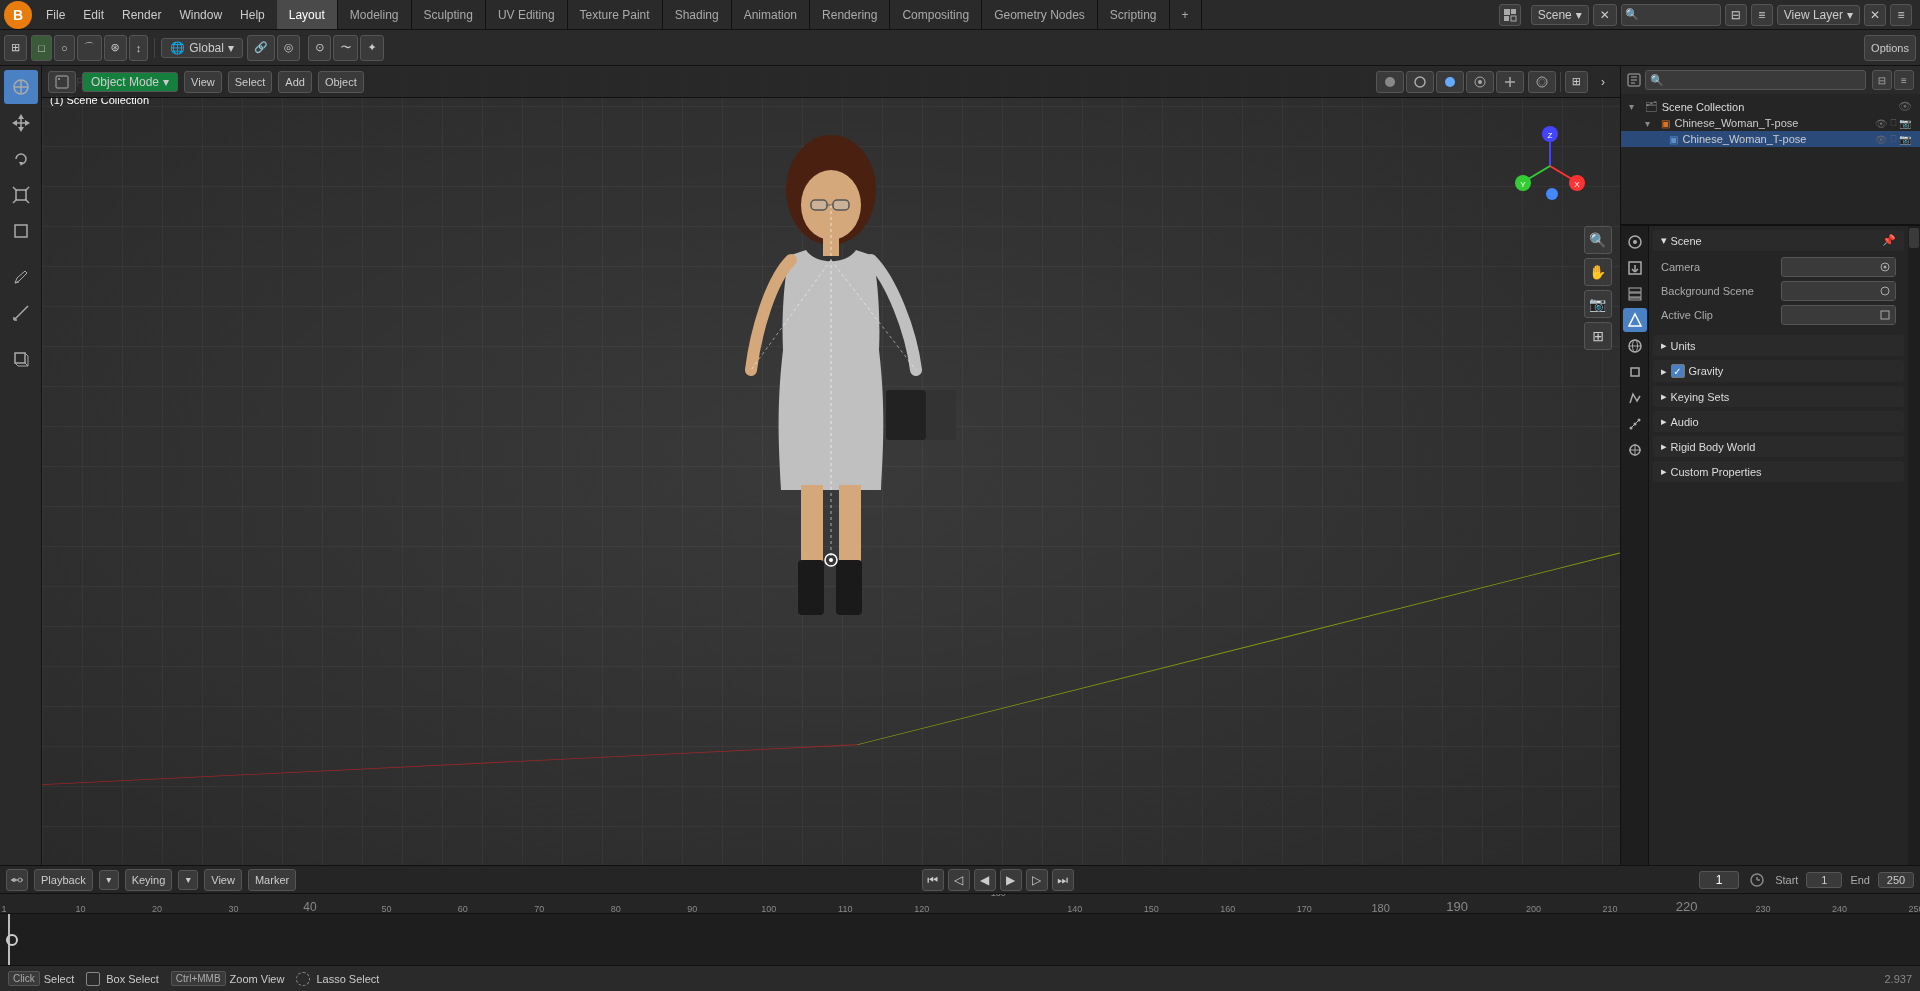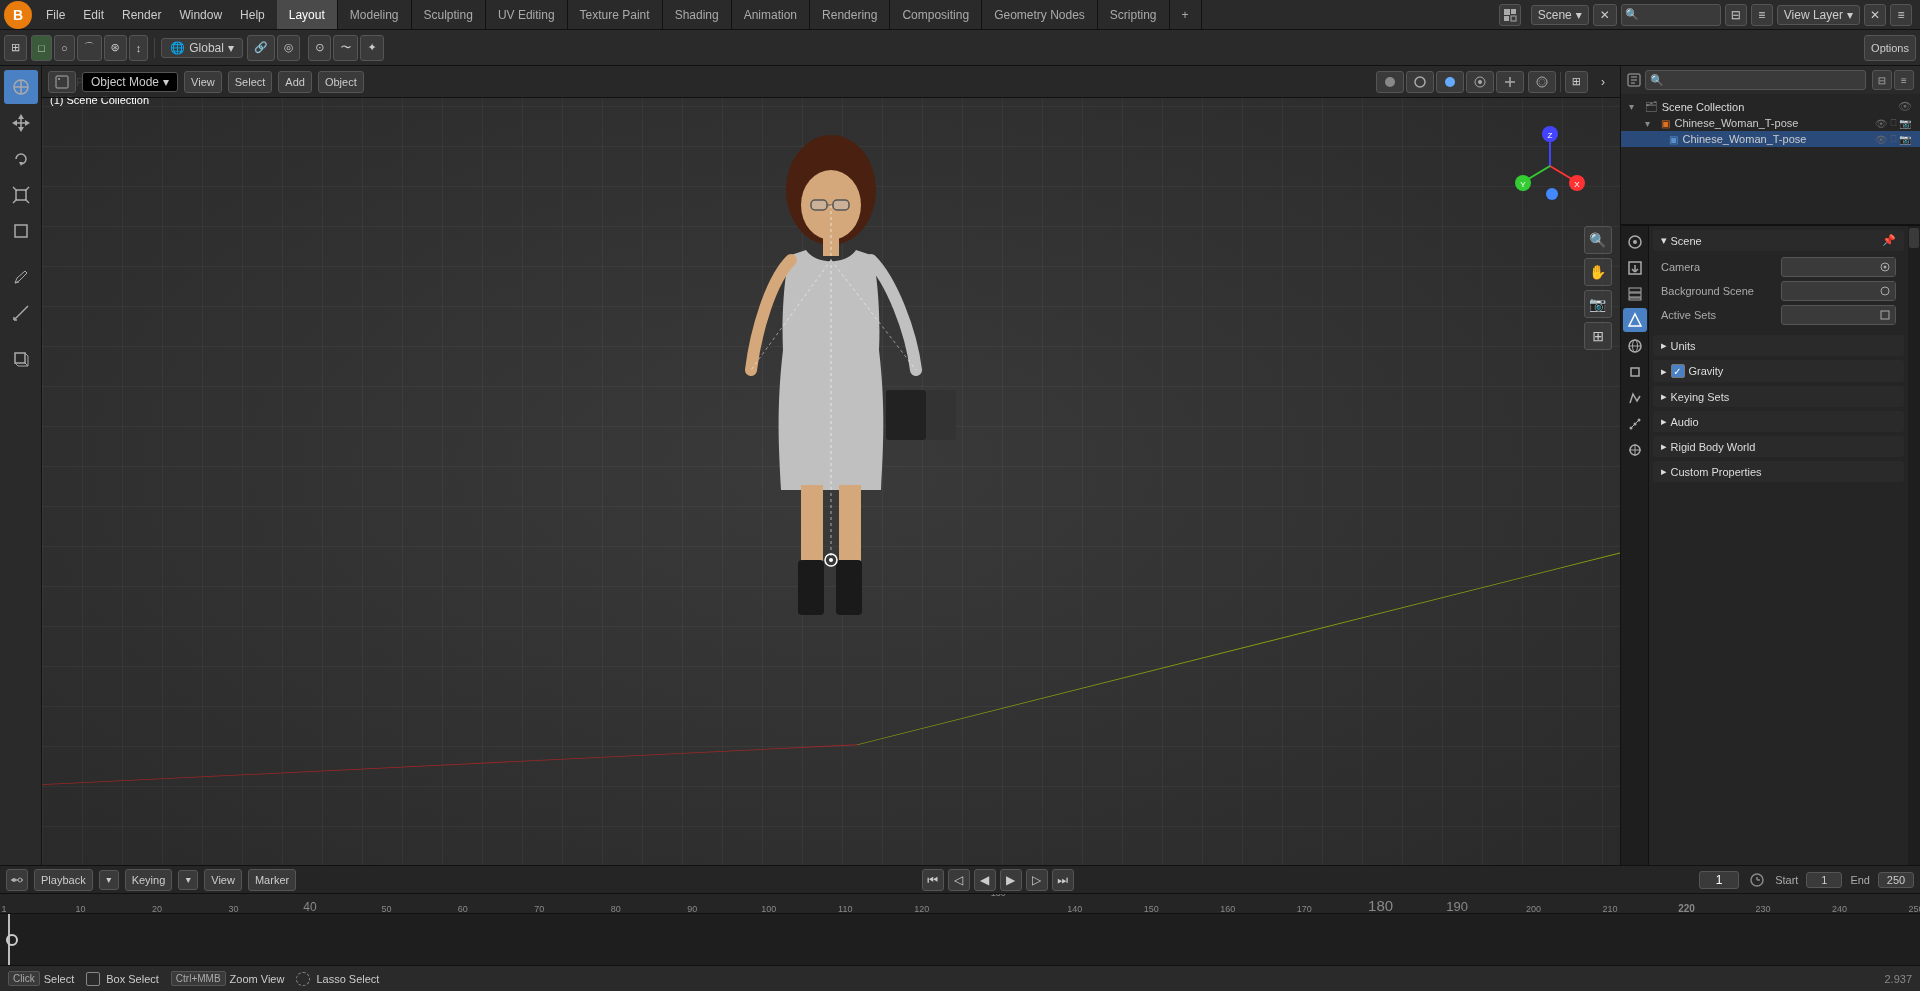--- a/index.html
+++ b/index.html
@@ -235,7 +235,7 @@
       font-size: 14px;
     }
     .mode-selector {
-      background: #000000;
+      background: #15803d;
       border: 1px solid #555;
       border-radius: 3px;
       padding: 2px 8px;

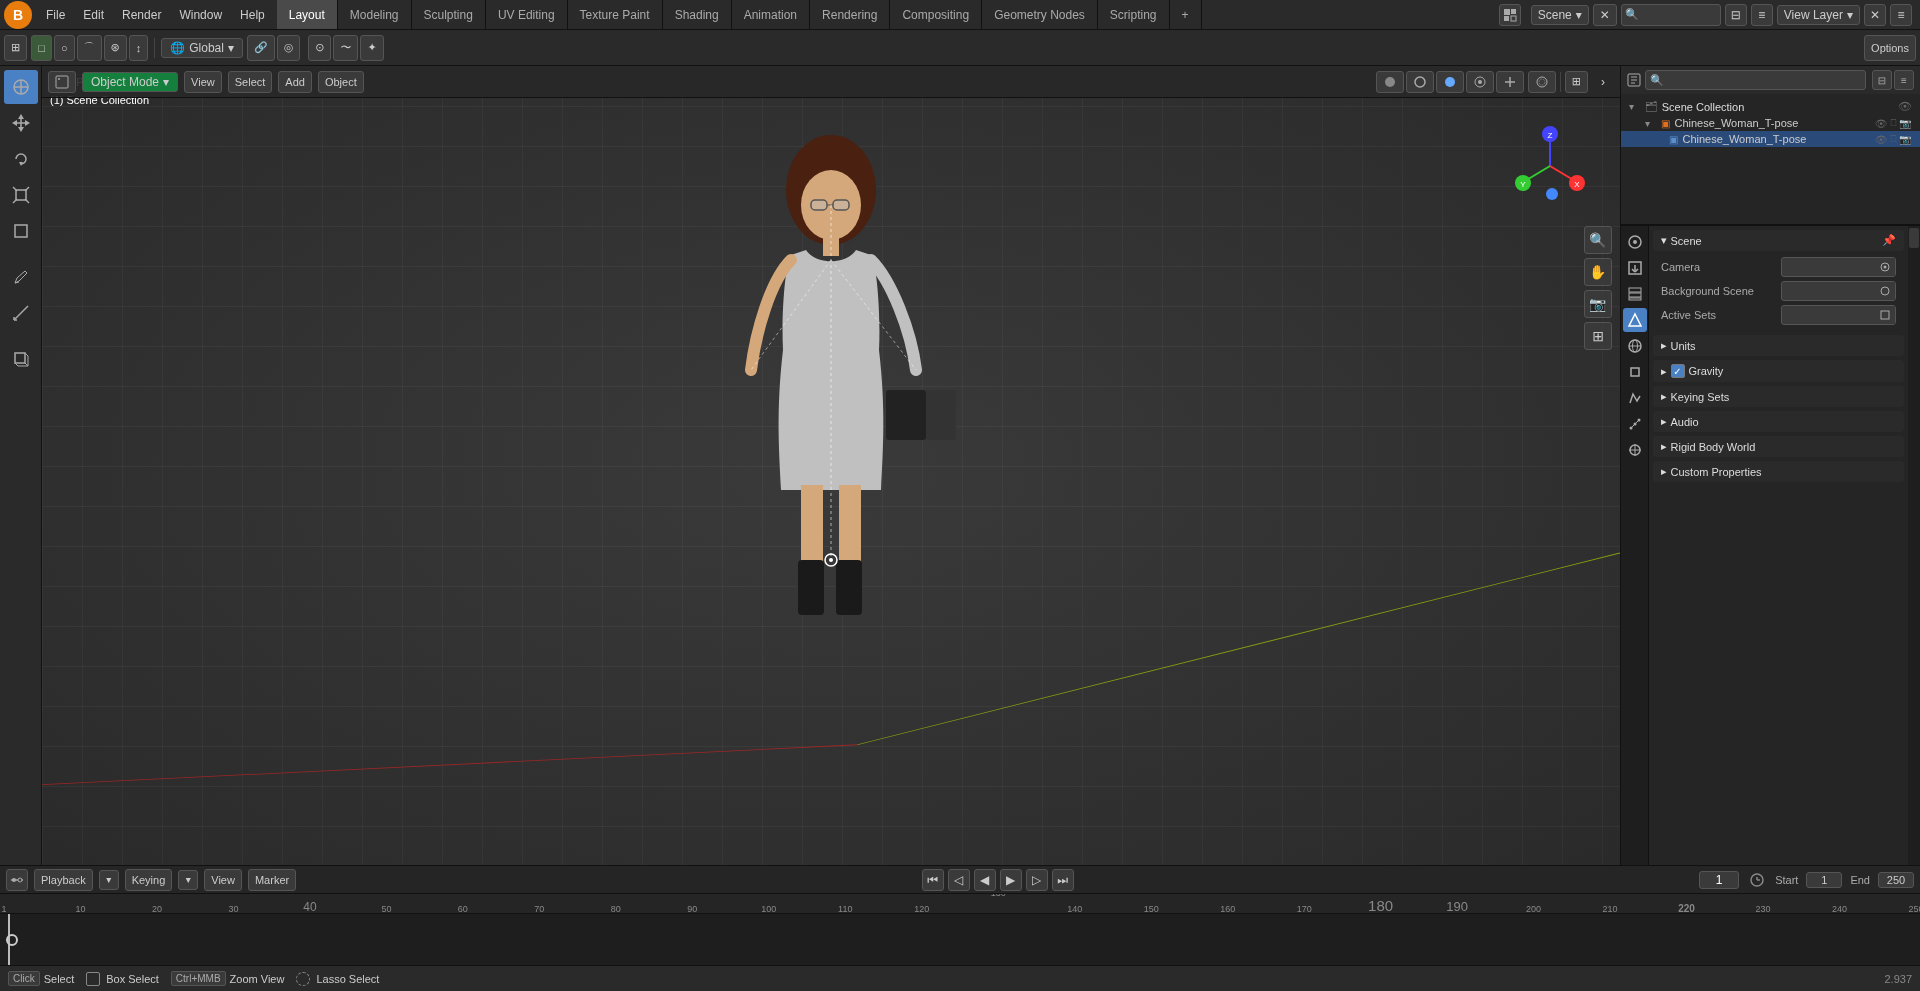--- a/index.html
+++ b/index.html
@@ -944,7 +944,7 @@
               </div>
             </div>
             <div class="props-row">
-              <span class="props-label">Active Sets</span>
+              <span class="props-label">Active Clip</span>
               <div class="props-field-empty">
                 <div style="width:20px;height:18px;background:#3a3a3a;margin-left:auto;display:flex;align-items:center;justify-content:center;cursor:pointer;">
                   <svg width="12" height="12" viewBox="0 0 12 12">

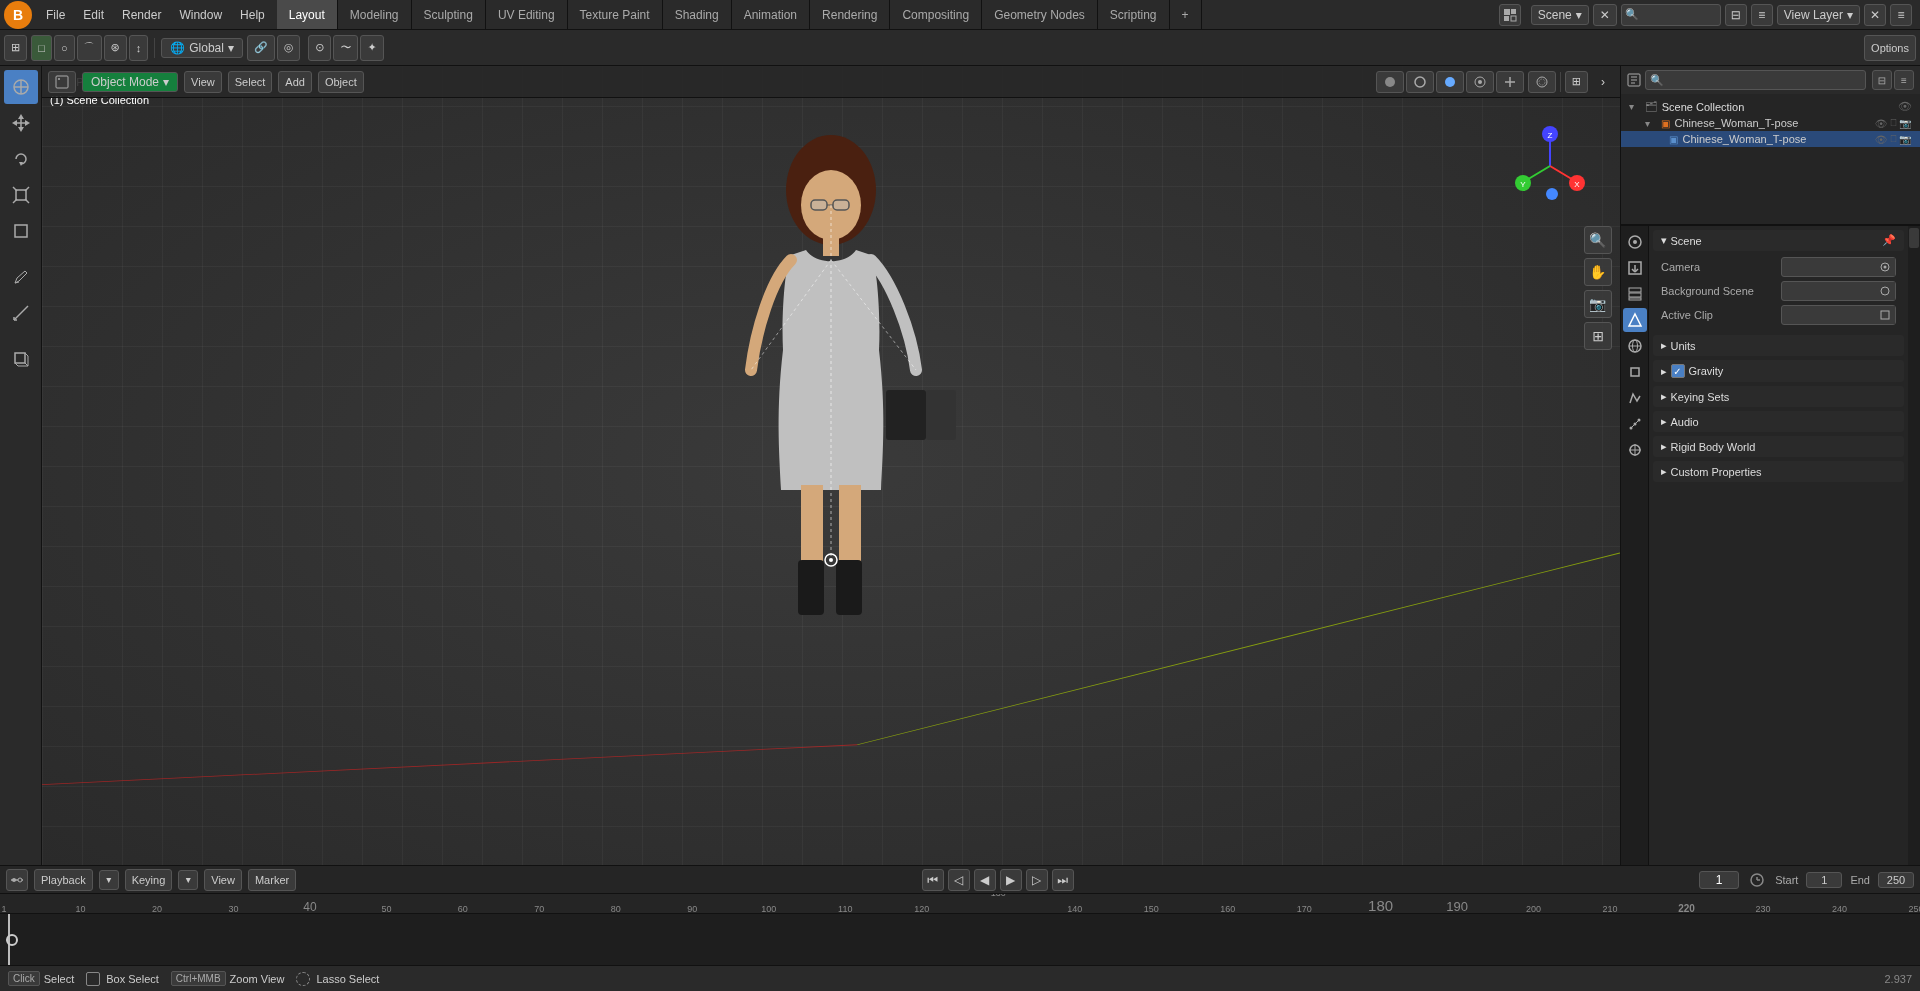--- a/index.html
+++ b/index.html
@@ -1071,7 +1071,7 @@
           <div style="position: absolute; font-size: 9px; color: rgb(136, 136, 136); bottom: 0px; left: 60%; transform: translateX(-50%);">150</div>
           <div style="position: absolute; font-size: 9px; color: rgb(136, 136, 136); bottom: 0px; left: 64%; transform: translateX(-50%);">160</div>
           <div style="position: absolute; font-size: 9px; color: rgb(136, 136, 136); bottom: 0px; left: 68%; transform: translateX(-50%);">170</div>
-          <div style="position: absolute; font-size: 15px; color: rgb(136, 136, 136); bottom: 0px; left: 72%; transform: translateX(-50%);">180</div>
+          <div style="position: absolute; font-size: 11px; color: rgb(136, 136, 136); bottom: 0px; left: 72%; transform: translateX(-50%);">180</div>
           <div style="position: absolute; font-size: 13px; color: rgb(136, 136, 136); bottom: 0px; left: 76%; transform: translateX(-50%);">190</div>
           <div style="position: absolute; font-size: 9px; color: rgb(136, 136, 136); bottom: 0px; left: 80%; transform: translateX(-50%);">200</div>
           <div style="position: absolute; font-size: 9px; color: rgb(136, 136, 136); bottom: 0px; left: 84%; transform: translateX(-50%);">210</div>

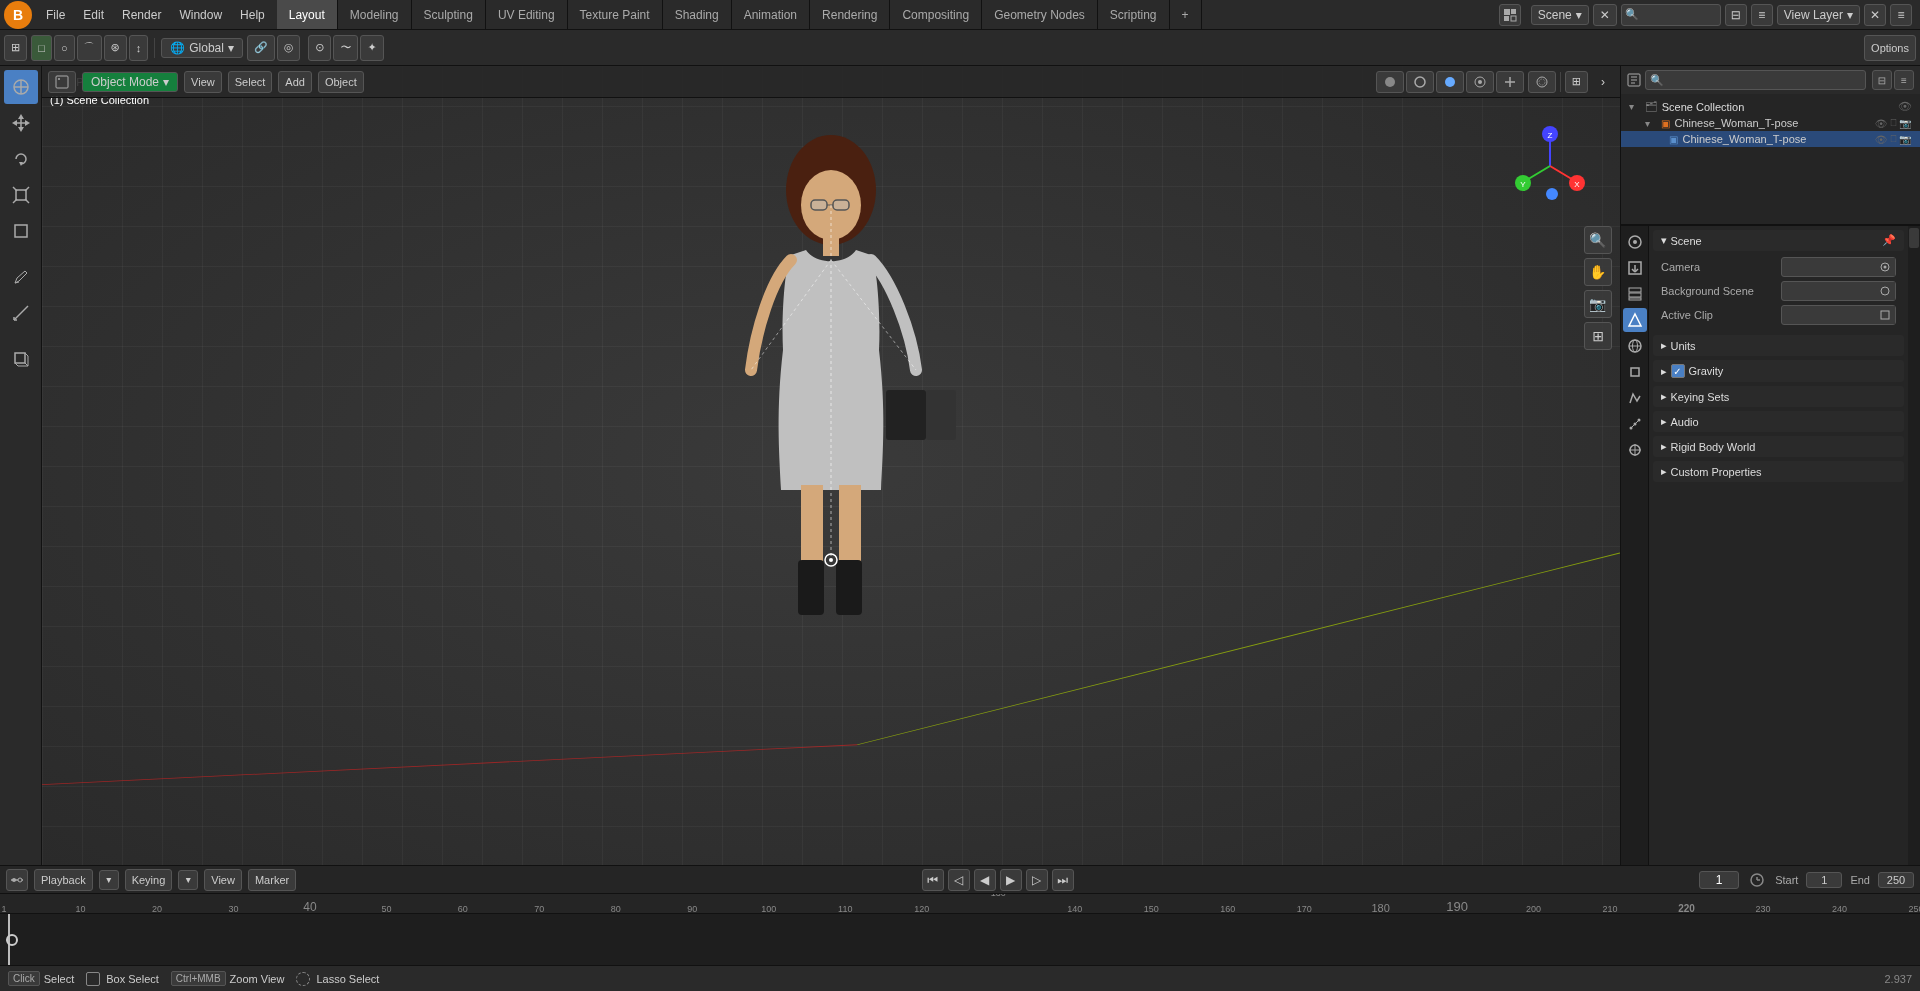--- a/index.html
+++ b/index.html
@@ -1075,7 +1075,7 @@
           <div style="position: absolute; font-size: 13px; color: rgb(136, 136, 136); bottom: 0px; left: 76%; transform: translateX(-50%);">190</div>
           <div style="position: absolute; font-size: 9px; color: rgb(136, 136, 136); bottom: 0px; left: 80%; transform: translateX(-50%);">200</div>
           <div style="position: absolute; font-size: 9px; color: rgb(136, 136, 136); bottom: 0px; left: 84%; transform: translateX(-50%);">210</div>
-          <div style="position: absolute; font-size: 10px; color: rgb(136, 136, 136); bottom: 0px; left: 88%; transform: translateX(-50%); font-weight: bold;">220</div>
+          <div style="position: absolute; font-size: 13px; color: rgb(136, 136, 136); bottom: 0px; left: 88%; transform: translateX(-50%);">220</div>
           <div style="position: absolute; font-size: 9px; color: rgb(136, 136, 136); bottom: 0px; left: 92%; transform: translateX(-50%);">230</div>
           <div style="position: absolute; font-size: 9px; color: rgb(136, 136, 136); bottom: 0px; left: 96%; transform: translateX(-50%);">240</div>
           <div style="position: absolute; font-size: 9px; color: rgb(136, 136, 136); bottom: 0px; left: 100%; transform: translateX(-50%);">250</div>

